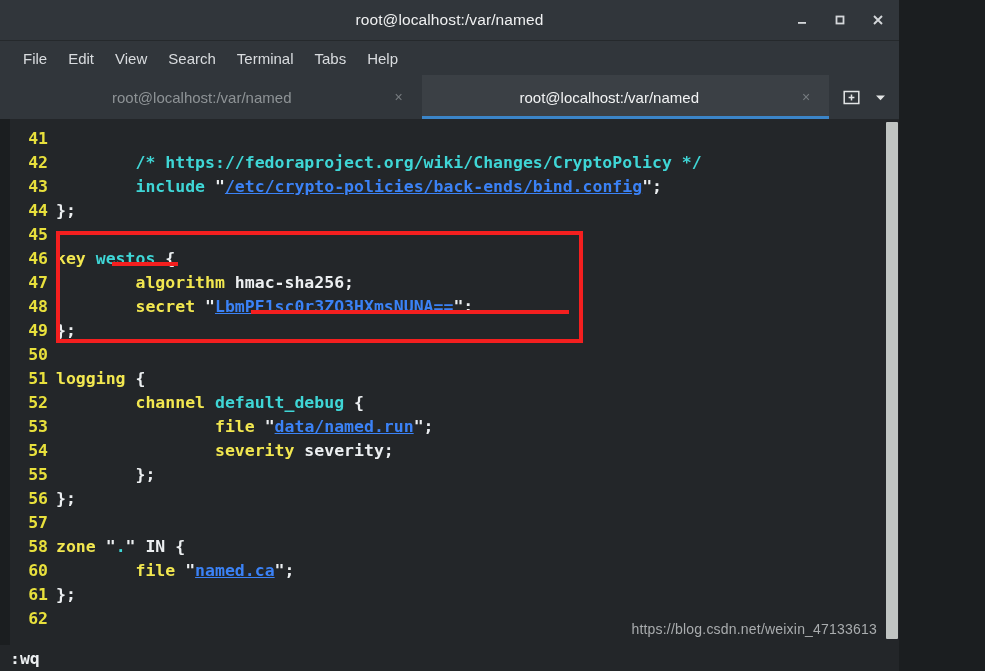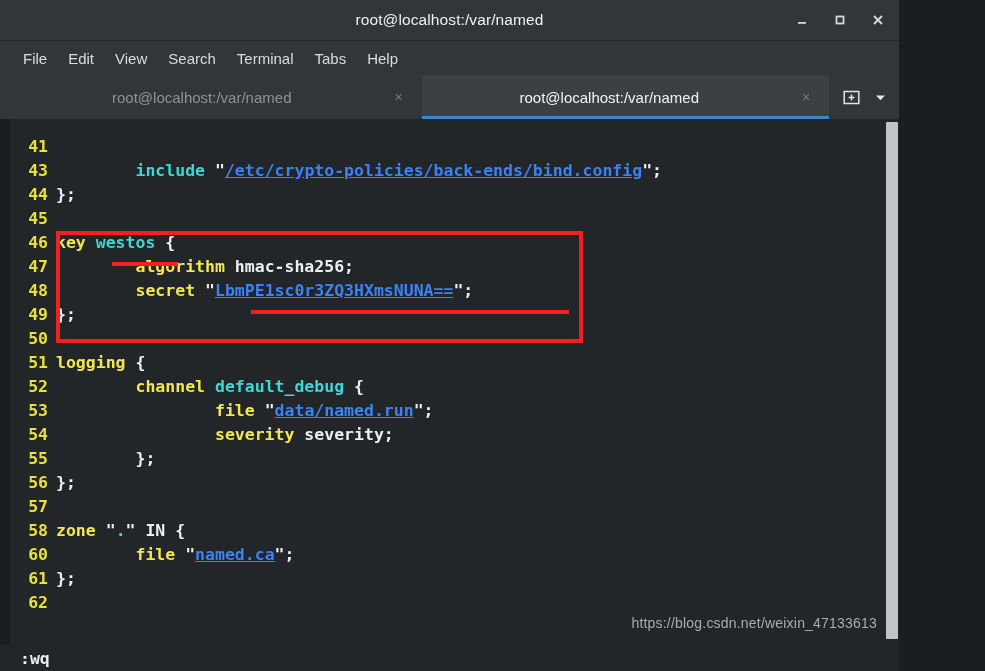--- a/index.html
+++ b/index.html
@@ -113,7 +113,7 @@
     background: #232629;
     font-family: "DejaVu Sans Mono", monospace;
     font-size: 16.5px;
-    padding-top: 16px;
+    padding-top: 8px;
     overflow: hidden;
   }
   .scrollbar-track {

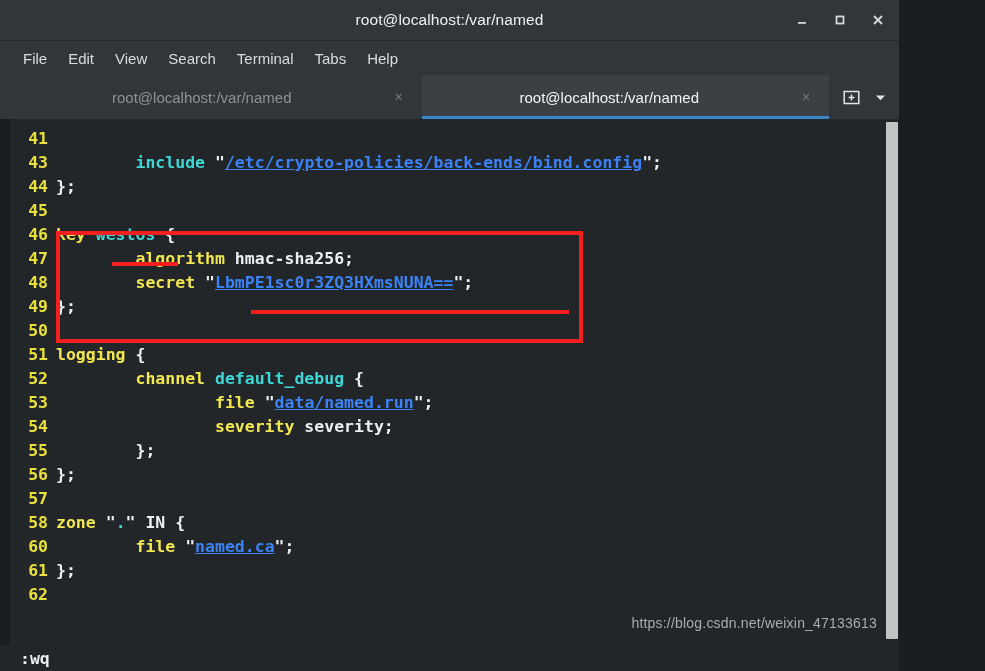--- a/index.html
+++ b/index.html
@@ -257,6 +257,7 @@
 
     <div class="term-body" id="term-body">
         <div class="line"><span class="ln">41</span><span class="code"></span></div>
+        <div class="line"><span class="ln">42</span><span class="code"><span class="c-plain">        </span><span class="c-comment">/* https://fedoraproject.org/wiki/Changes/CryptoPolicy */</span></span></div>
         <div class="line"><span class="ln">43</span><span class="code"><span class="c-plain">        </span><span class="c-ident">include</span><span class="c-plain"> </span><span class="c-quote">"</span><span class="c-str">/etc/crypto-policies/back-ends/bind.config</span><span class="c-quote">"</span><span class="c-plain">;</span></span></div>
         <div class="line"><span class="ln">44</span><span class="code"><span class="c-plain">};</span></span></div>
         <div class="line"><span class="ln">45</span><span class="code"></span></div>

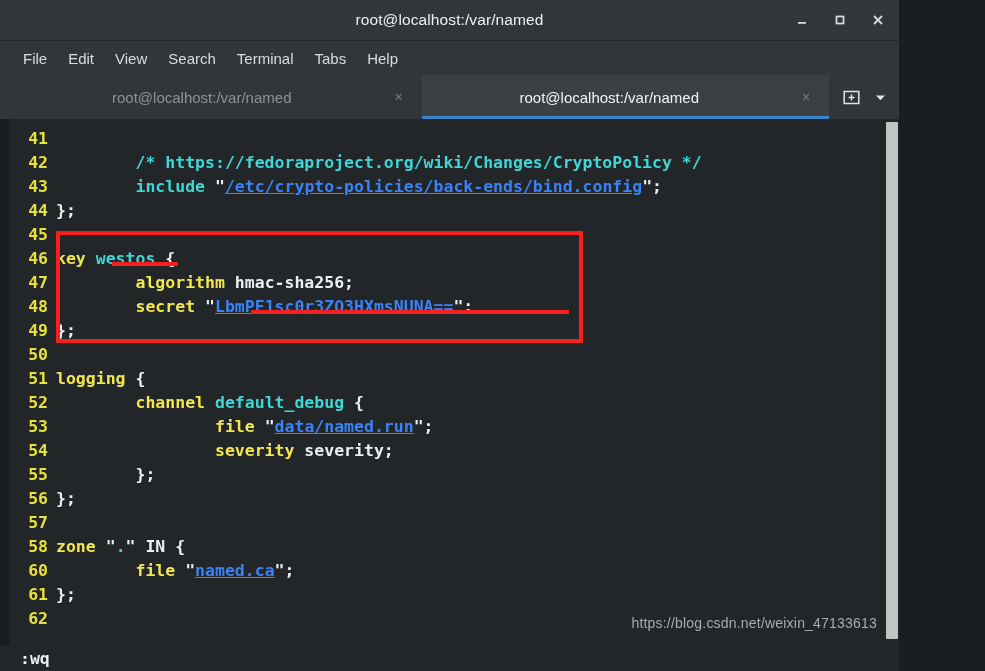--- a/index.html
+++ b/index.html
@@ -171,7 +171,7 @@
 
   .watermark {
     position: absolute;
-    right: 22px; bottom: 14px;
+    right: 22px; bottom: 8px;
     font-family: "Liberation Sans", sans-serif;
     font-size: 14px;
     color: #a9acae;

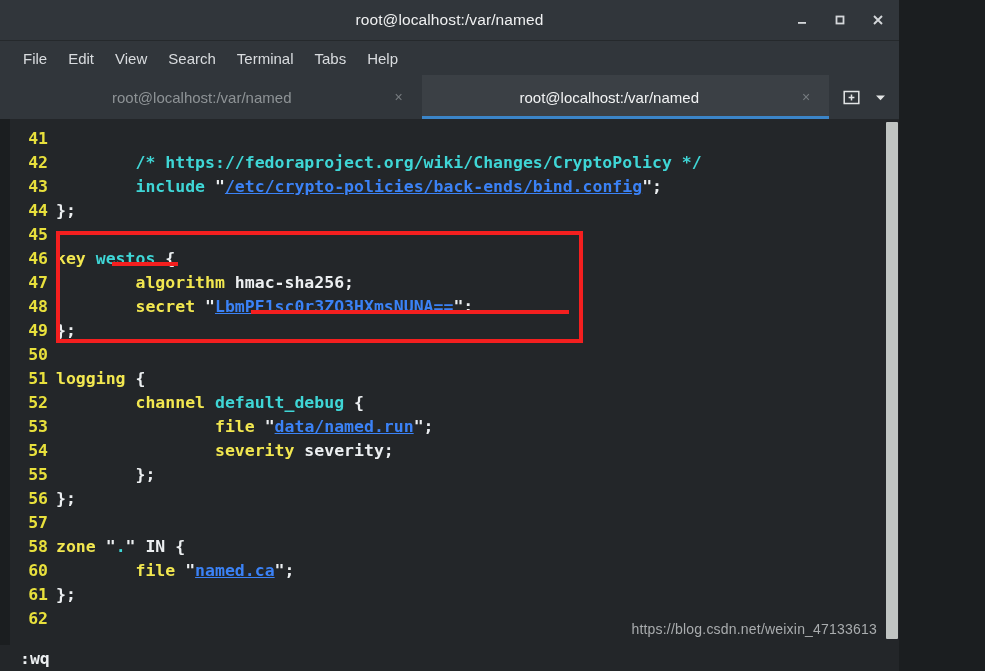--- a/index.html
+++ b/index.html
@@ -184,7 +184,7 @@
     height: 26px; flex: 0 0 26px;
     background: #232629;
     display: flex; align-items: center;
-    padding-left: 20px;
+    padding-left: 10px;
     font-family: "DejaVu Sans Mono", monospace;
     font-size: 16.5px;
     color: #eceff1;

